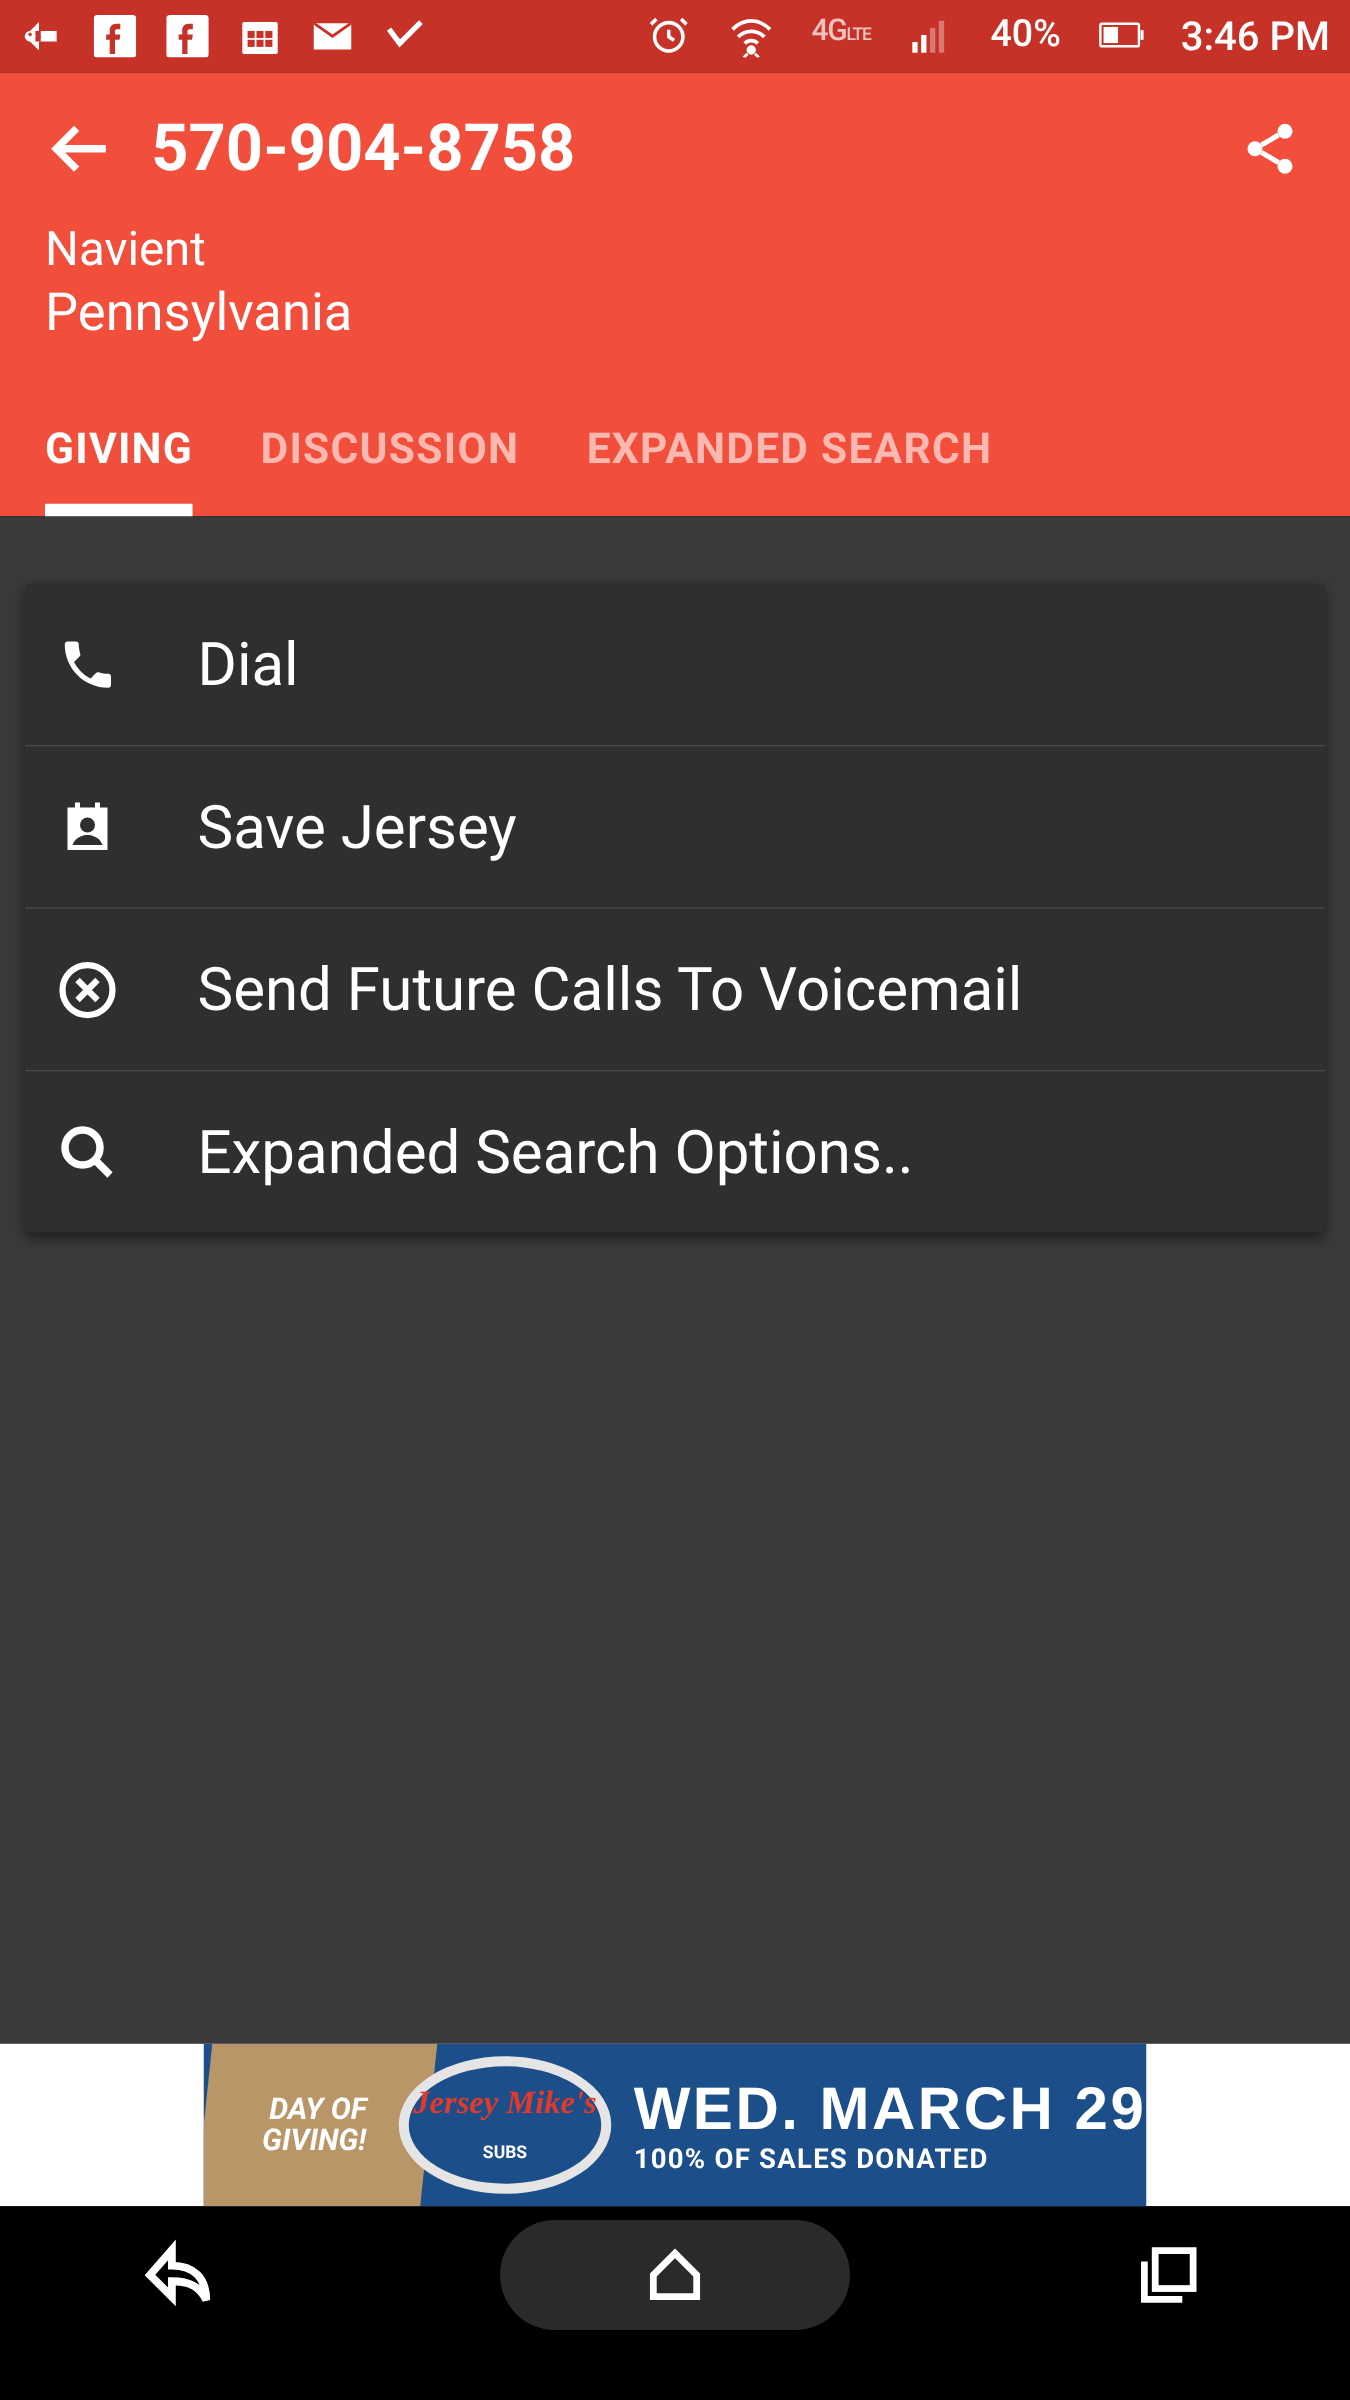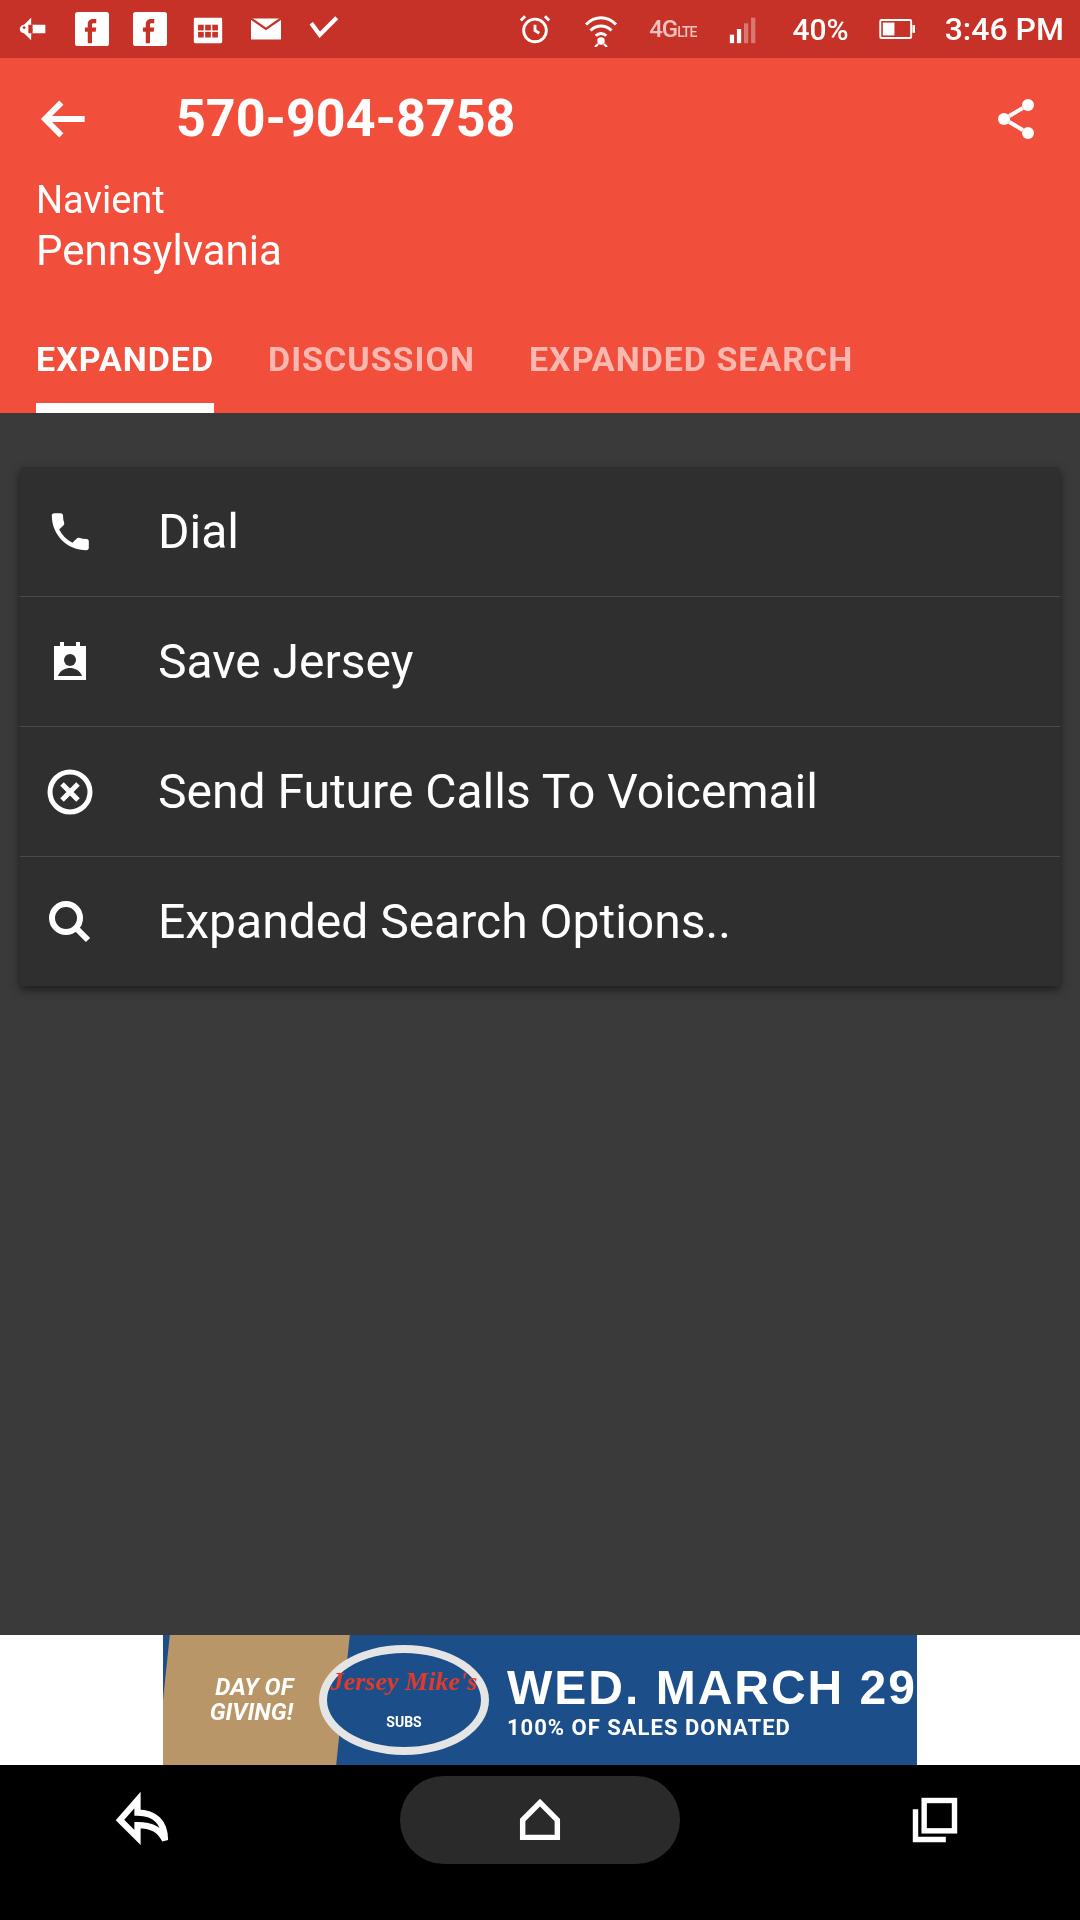--- a/index.html
+++ b/index.html
@@ -6,7 +6,7 @@
   html, body { width: 1080px; height: 1920px; font-family: Roboto, Arial, sans-serif; background: #000; overflow: hidden; }
   .status-bar { height: 58px; background: #c73228; display: flex; align-items: center; justify-content: space-between; padding: 0 16px; color: #fff; font-size: 30px; }
   .status-left { display: flex; gap: 22px; align-items: center; }
-  .status-right { display: flex; gap: 30px; align-items: center; }
+  .status-right { display: flex; gap: 30px; }
   .status-icon { width: 36px; height: 36px; display: inline-flex; align-items: center; justify-content: center; }
   .status-text { font-weight: 500; }
 

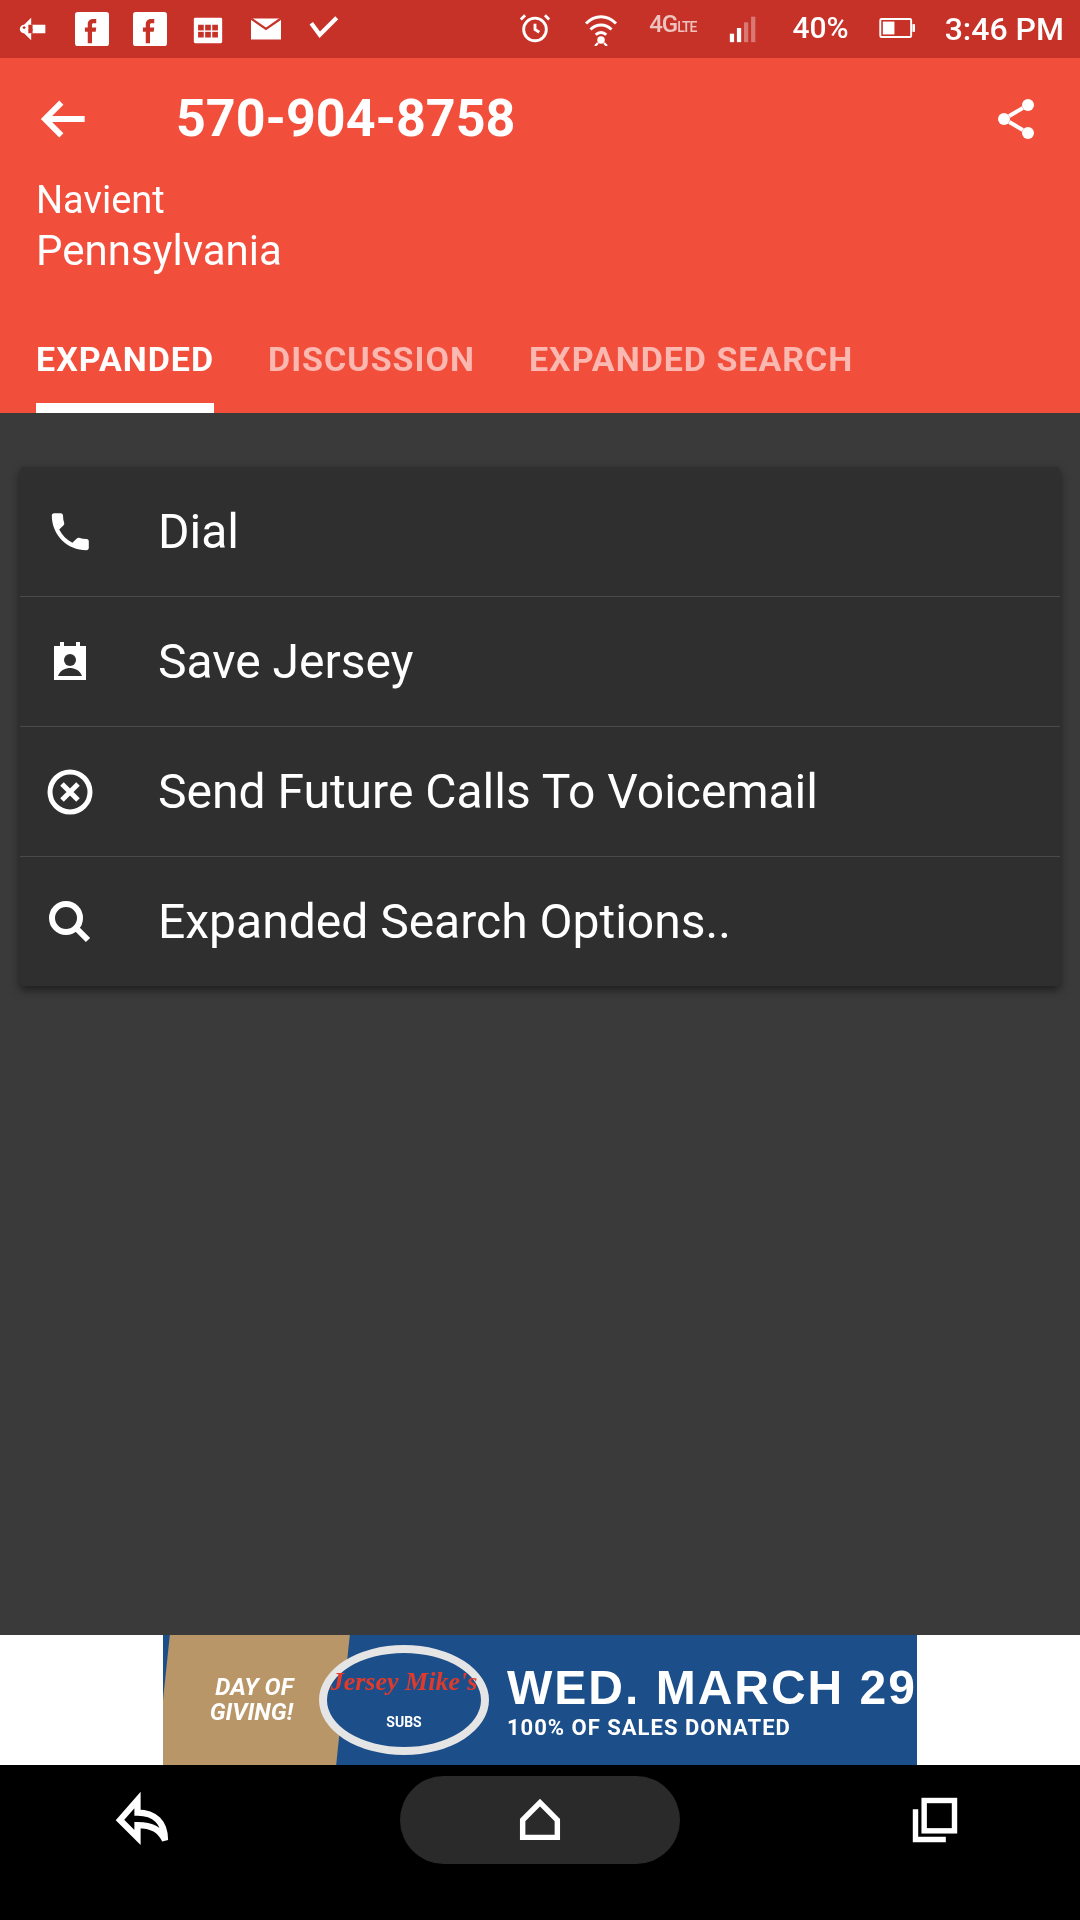--- a/index.html
+++ b/index.html
@@ -11,7 +11,7 @@
   .status-text { font-weight: 500; }
 
   .app-header { background: #f24e3c; color: #fff; padding: 30px 36px 0 36px; }
-  .header-top { display: flex; align-items: center; gap: 80px; padding-bottom: 18px; }
+  .header-top { display: flex; align-items: center; gap: 25px; padding-bottom: 18px; }
   .back-btn { width: 60px; height: 60px; display: flex; align-items: center; justify-content: center; }
   .phone-number { font-size: 52px; font-weight: 700; flex: 1; }
   .share-btn { width: 56px; height: 56px; display: flex; align-items: center; justify-content: center; }

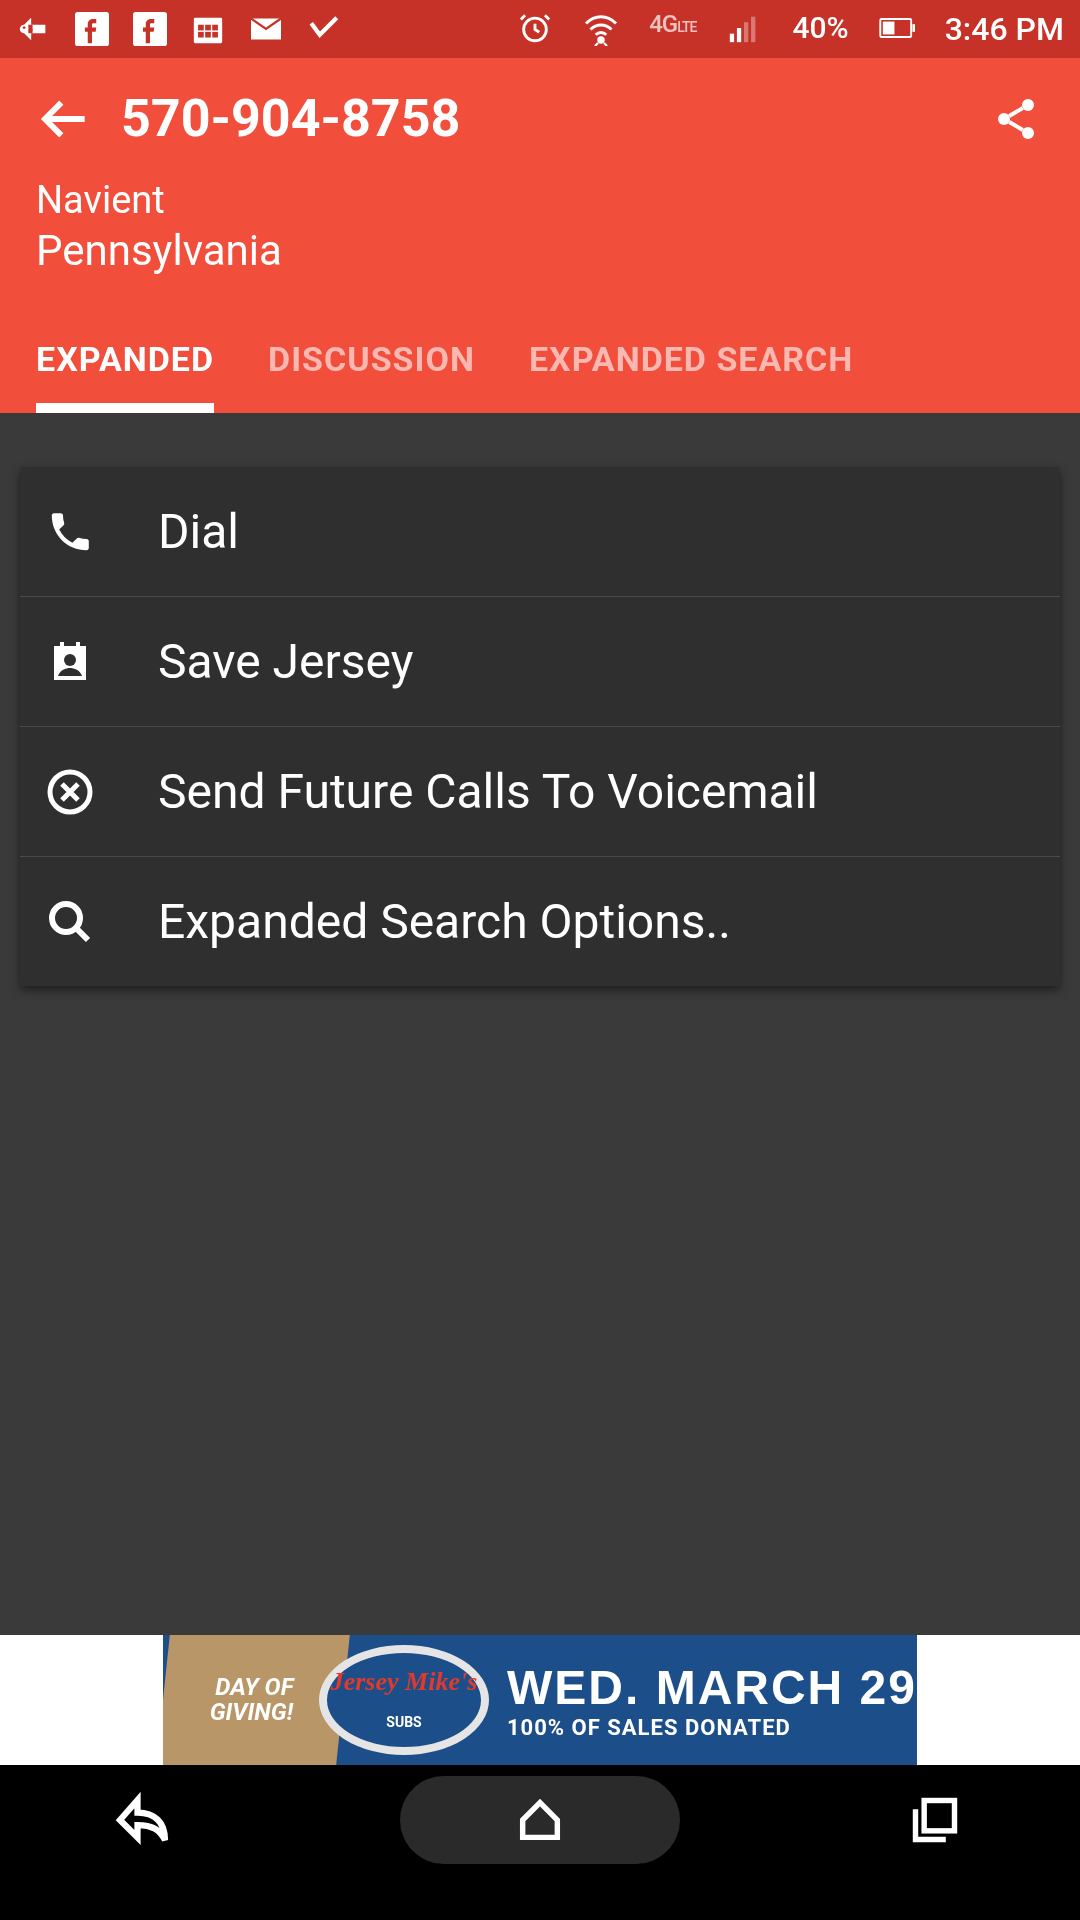--- a/index.html
+++ b/index.html
@@ -152,7 +152,7 @@
     <div class="caller-location">Pennsylvania</div>
   </div>
   <div class="tabs">
-    <div class="tab active">EXPANDED</div>
+    <div class="tab active">GIVING</div>
     <div class="tab">DISCUSSION</div>
     <div class="tab">EXPANDED SEARCH</div>
   </div>

